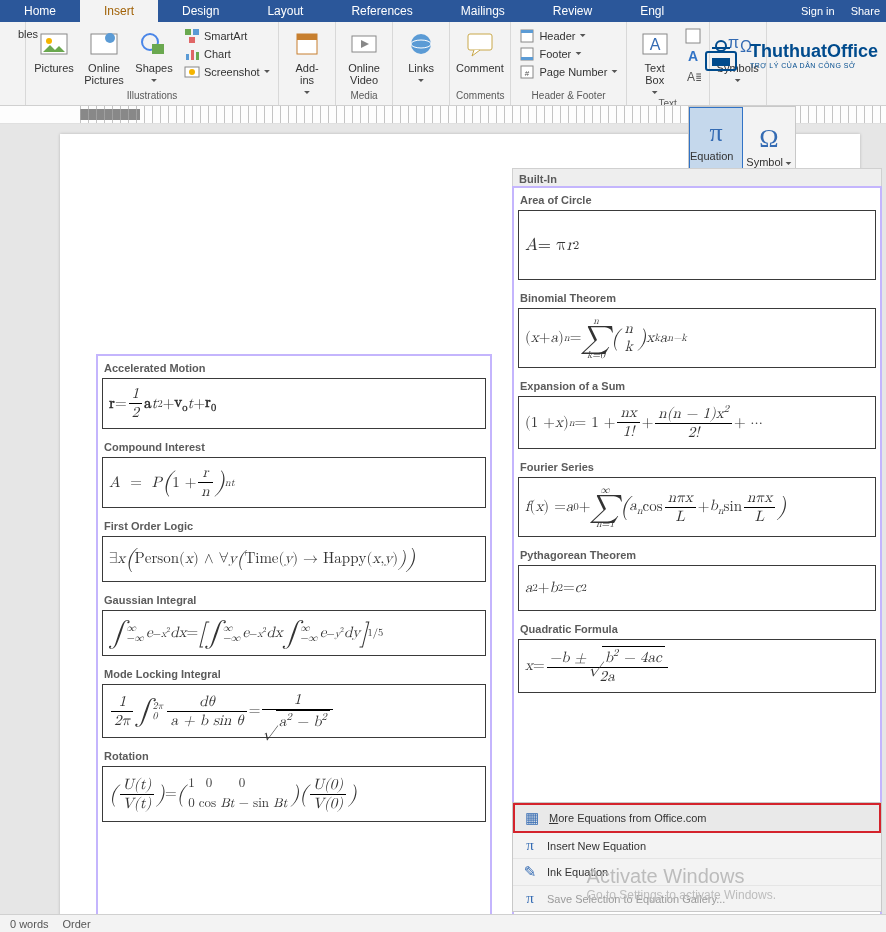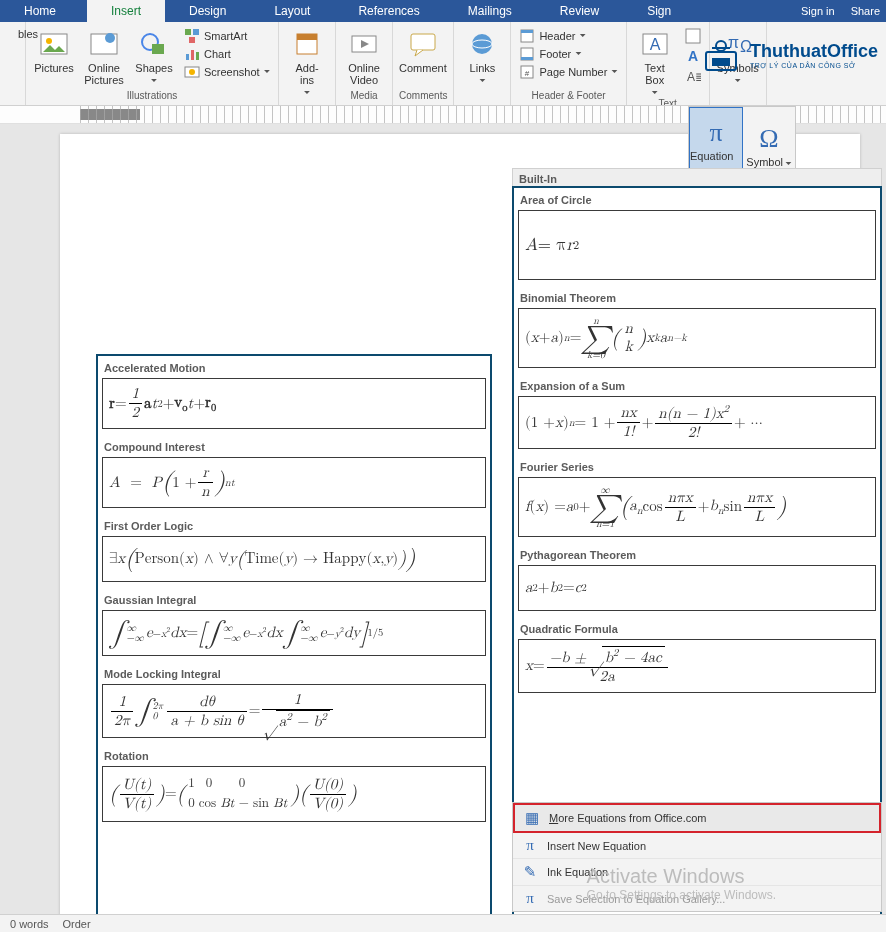--- a/index.html
+++ b/index.html
@@ -9,7 +9,7 @@
   
   .tabs { height:22px; background:#2b579a; display:flex; align-items:stretch; color:#fff; position:relative; }
   .tab { padding:0 24px; display:flex; align-items:center; font-size:12px; cursor:pointer; }
-  .tab.active { background:#f3f3f3; color:#15803d;margin-left:7px; }
+  .tab.active { background:#f3f3f3; color:#a16207; }
   .tell-me { display:flex; align-items:center; gap:4px; opacity:0.9; margin-left:30px; }
   .tell-me .bulb::before{content:"\1F4A1"; font-size:11px;}
   .right-actions { position:absolute; right:6px; top:0; height:22px; display:flex; align-items:center; gap:12px; }

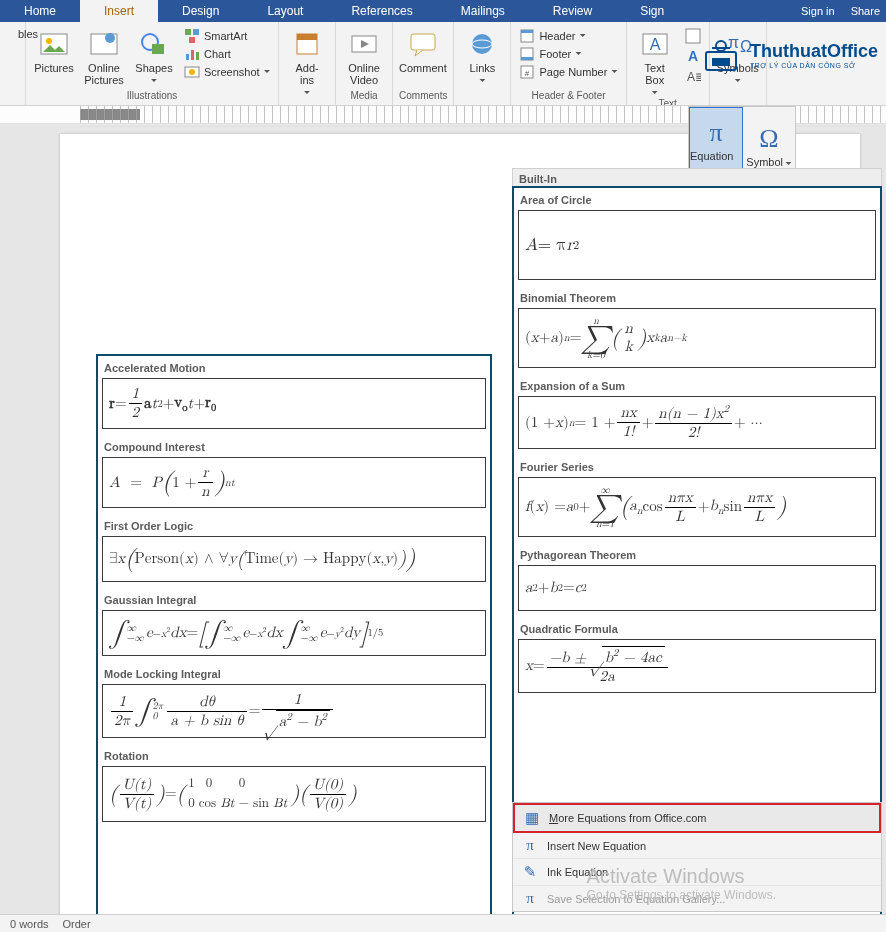--- a/index.html
+++ b/index.html
@@ -89,7 +89,7 @@
   <div class="tab">References</div>
   <div class="tab">Mailings</div>
   <div class="tab">Review</div>
-  <div class="tab">Sign</div>
+  <div class="tab">Engl</div>
   <div class="right-actions">
     <div class="act">
           <span>Sign in</span>

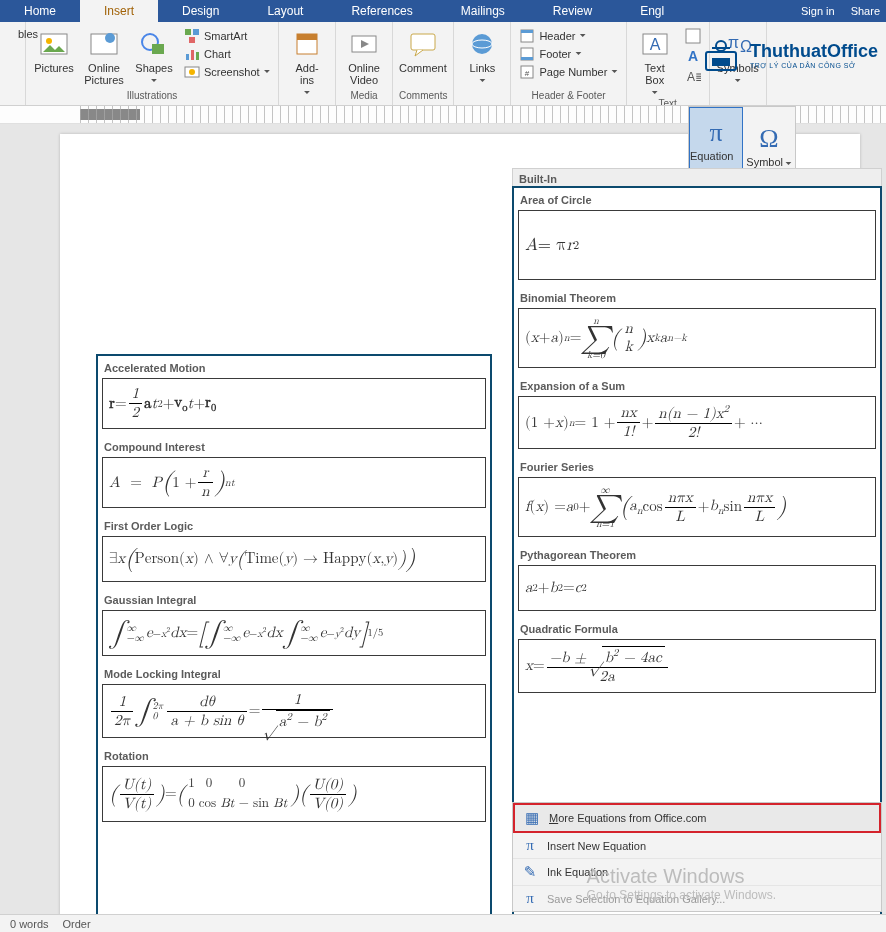--- a/index.html
+++ b/index.html
@@ -194,6 +194,18 @@
   </div>
   <div class="group">
     <div class="items">
+          <div class="btn-big dd">
+            <svg viewBox="0 0 32 32">
+              <circle cx="16" cy="16" r="10" fill="#5b9bd5"></circle>
+              <ellipse cx="16" cy="16" rx="10" ry="4" fill="none" stroke="#fff"></ellipse>
+            </svg>
+            <span>Links</span>
+          </div>
+        </div>
+    <div class="gname"></div>
+  </div>
+  <div class="group">
+    <div class="items">
           <div class="btn-big">
             <svg viewBox="0 0 32 32">
               <rect x="4" y="6" width="24" height="16" rx="2" fill="#fff" stroke="#c9a84a"></rect>
@@ -203,18 +215,6 @@
           </div>
         </div>
     <div class="gname">Comments</div>
-  </div>
-  <div class="group">
-    <div class="items">
-          <div class="btn-big dd">
-            <svg viewBox="0 0 32 32">
-              <circle cx="16" cy="16" r="10" fill="#5b9bd5"></circle>
-              <ellipse cx="16" cy="16" rx="10" ry="4" fill="none" stroke="#fff"></ellipse>
-            </svg>
-            <span>Links</span>
-          </div>
-        </div>
-    <div class="gname"></div>
   </div>
   <div class="group">
     <div class="items">

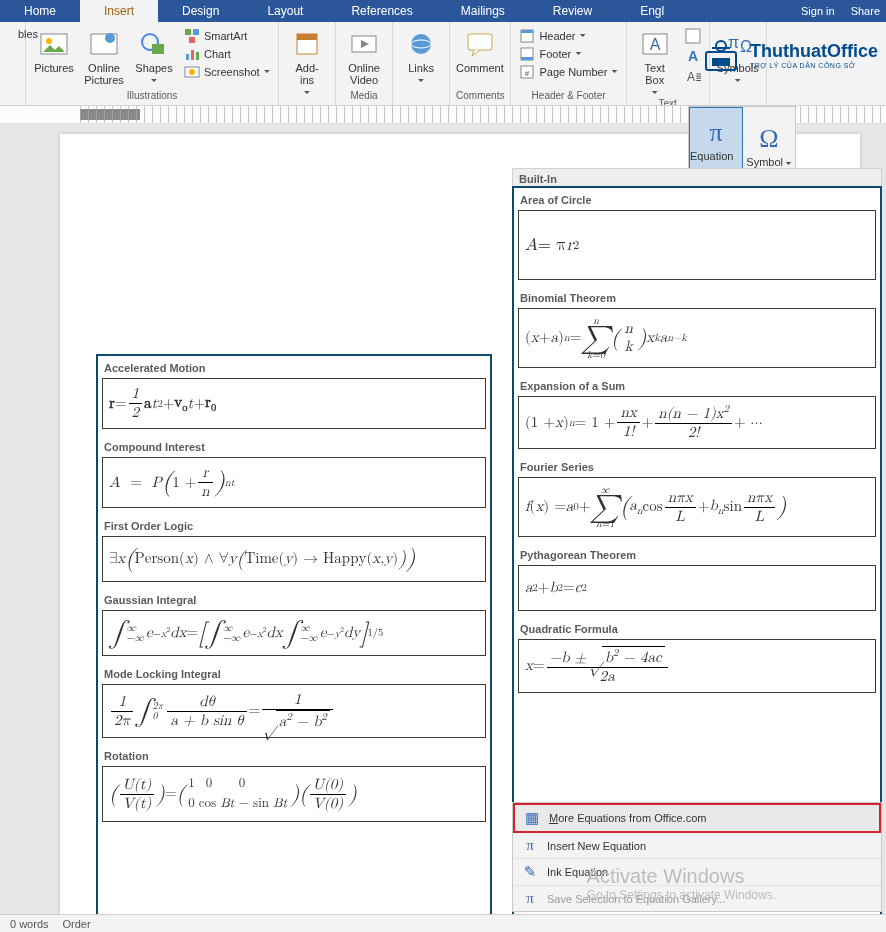--- a/index.html
+++ b/index.html
@@ -47,7 +47,7 @@
   .page { position:absolute; left:60px; top:10px; width:800px; height:900px; background:#fff; box-shadow:0 0 3px rgba(0,0,0,.2);}
 
   
-  .panel { position:absolute; background:#fff; border:2px solid #0c4a6e; }
+  .panel { position:absolute; background:#fff; border:2px solid #c4b5fd; }
   .panel-left { left:96px; top:354px; width:396px; height:570px; }
   .panel-right{ left:512px; top:186px; width:370px; height:740px; }
   .panel-hdr { position:absolute; left:512px; top:168px; width:370px; padding:4px 6px; background:#eeeeee; font-weight:bold; color:#5a5a5a; border:1px solid #d0d0d0;}

